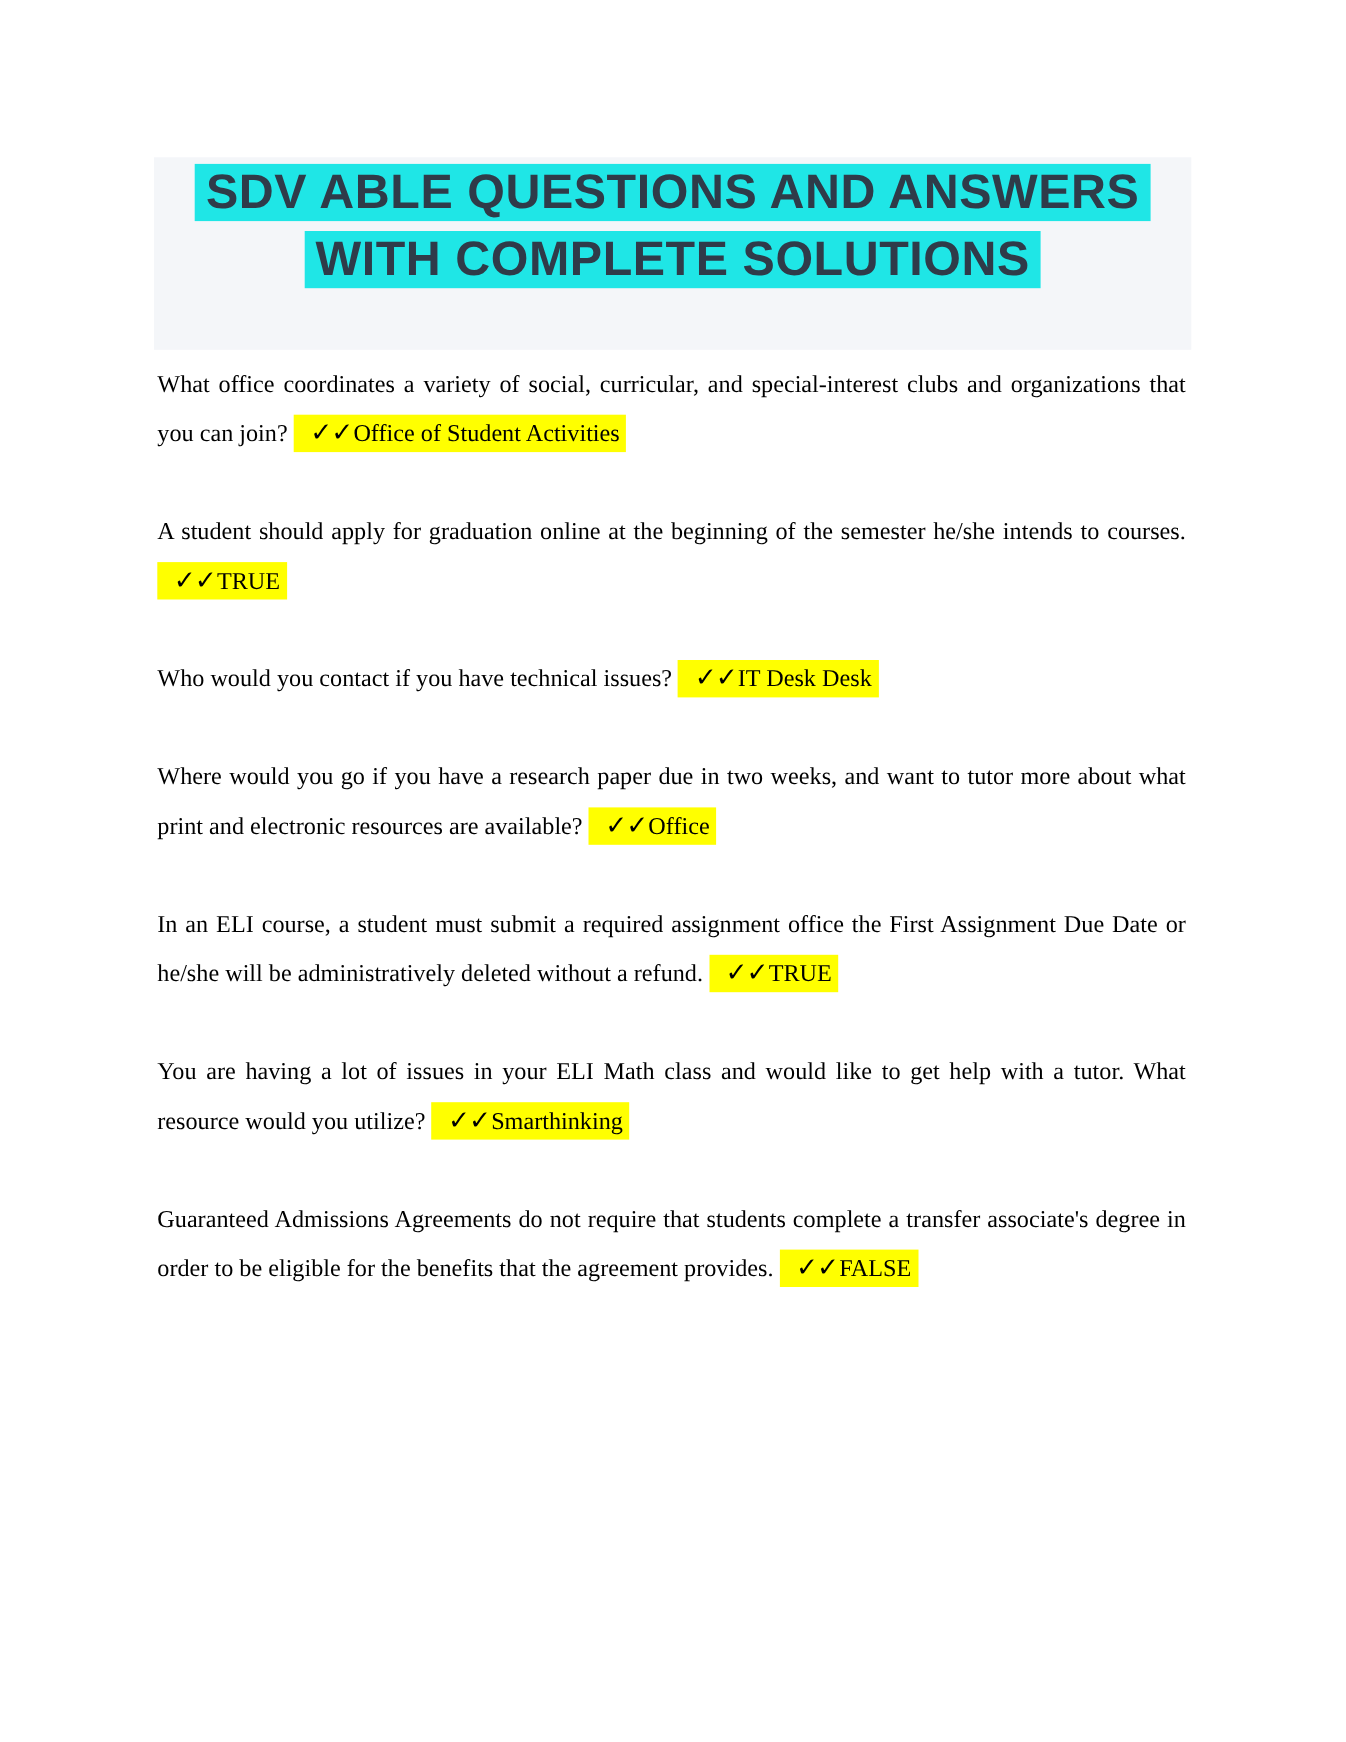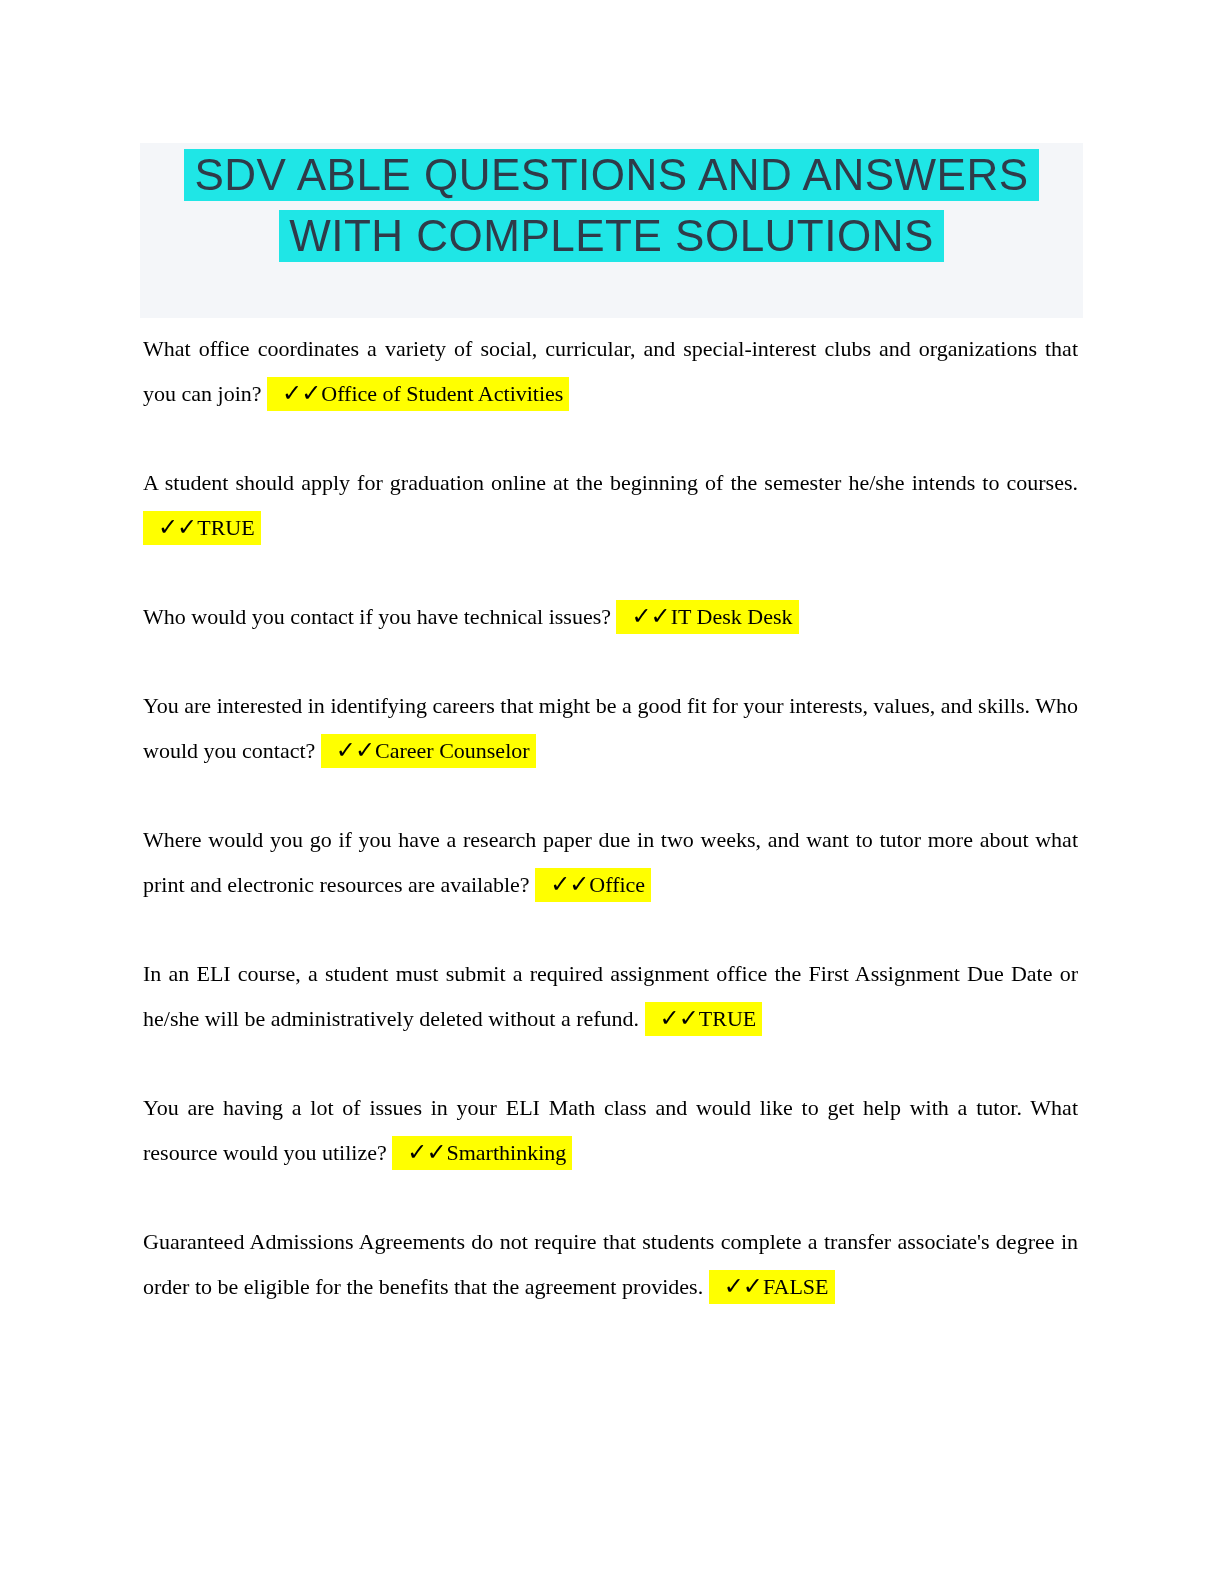--- a/index.html
+++ b/index.html
@@ -27,7 +27,7 @@
   }
   .title-heading {
     font-family: "Liberation Sans", sans-serif;
-    font-weight: normal;
+    font-weight: bold;
     font-size: 44px;
     line-height: 61px;
     letter-spacing: 0.5px;

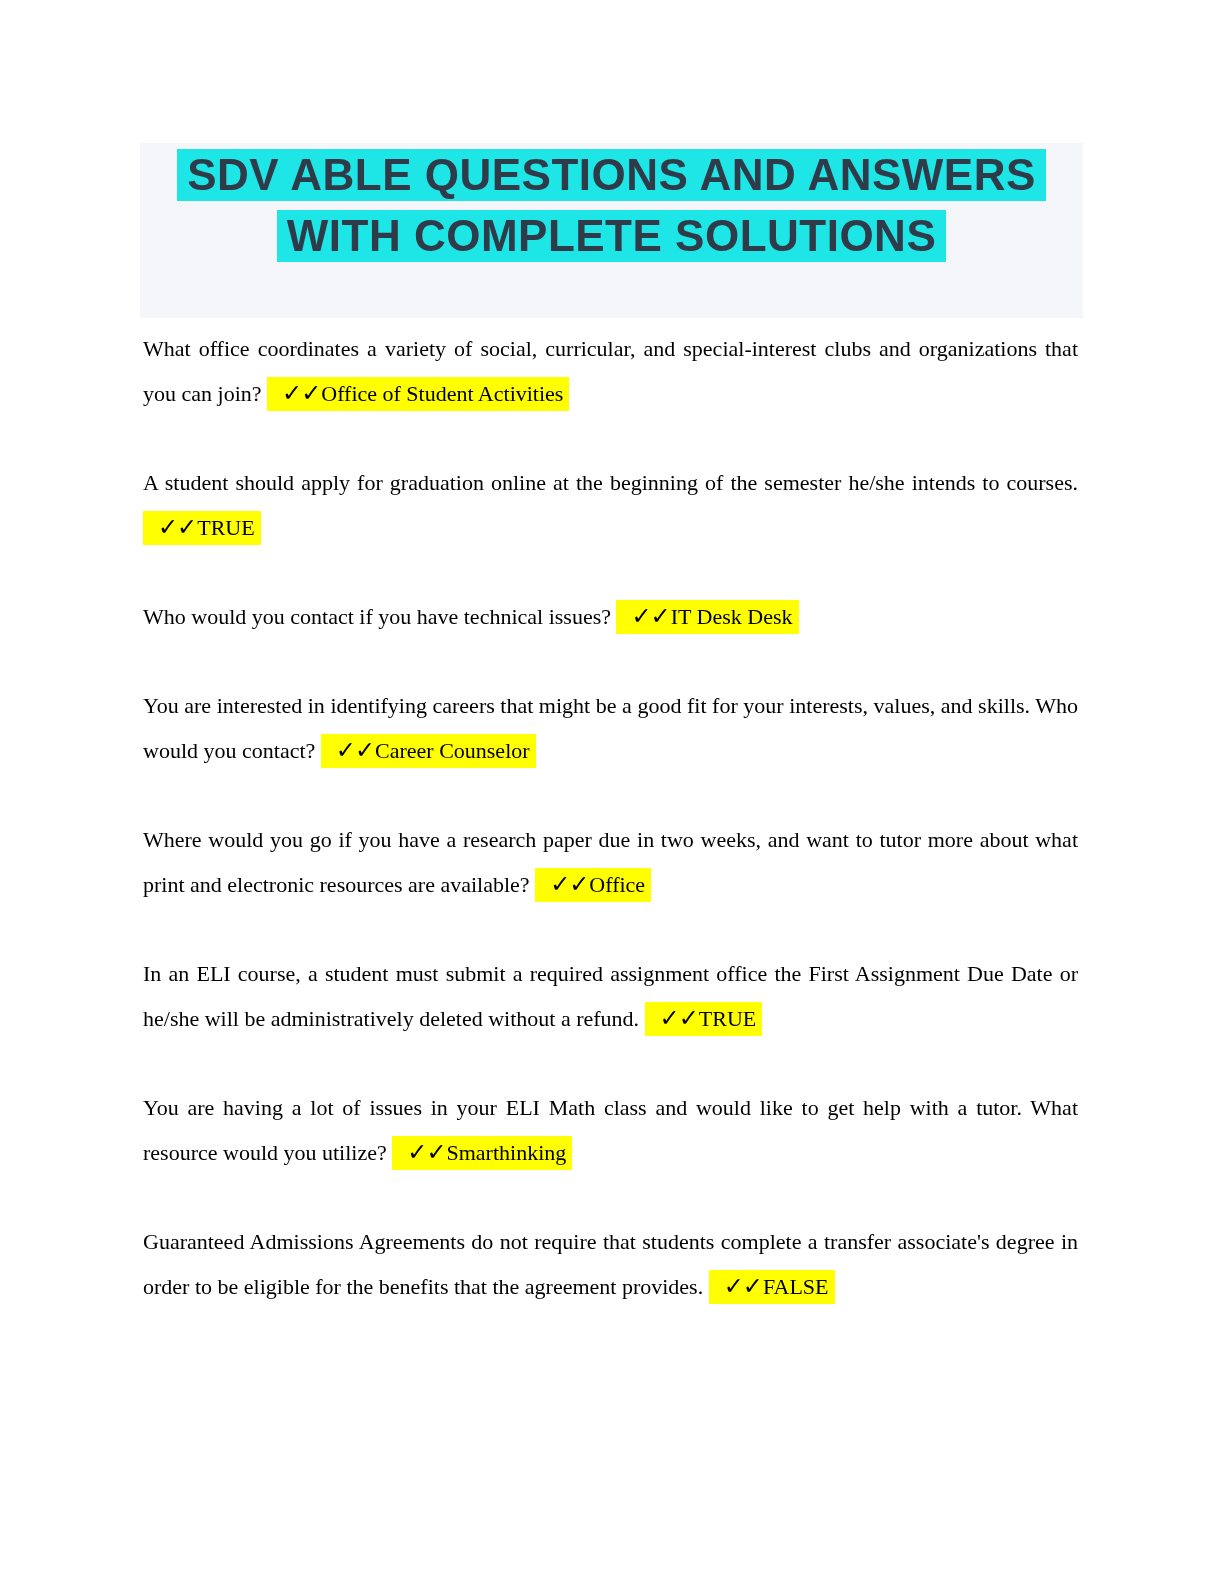--- a/index.html
+++ b/index.html
@@ -95,10 +95,6 @@
     </p>
 
 
-    <p class="qa-item">
-      <span>You are interested in identifying careers that might be a good fit for your interests, values, and skills. Who would you contact?</span>
-      <span class="answer-hl"><span class="checks">✓✓</span><span>Career Counselor</span></span>
-    </p>
 
     <p class="qa-item">
       <span>Where would you go if you have a research paper due in two weeks, and want to tutor more about what print and electronic resources are available?</span>

